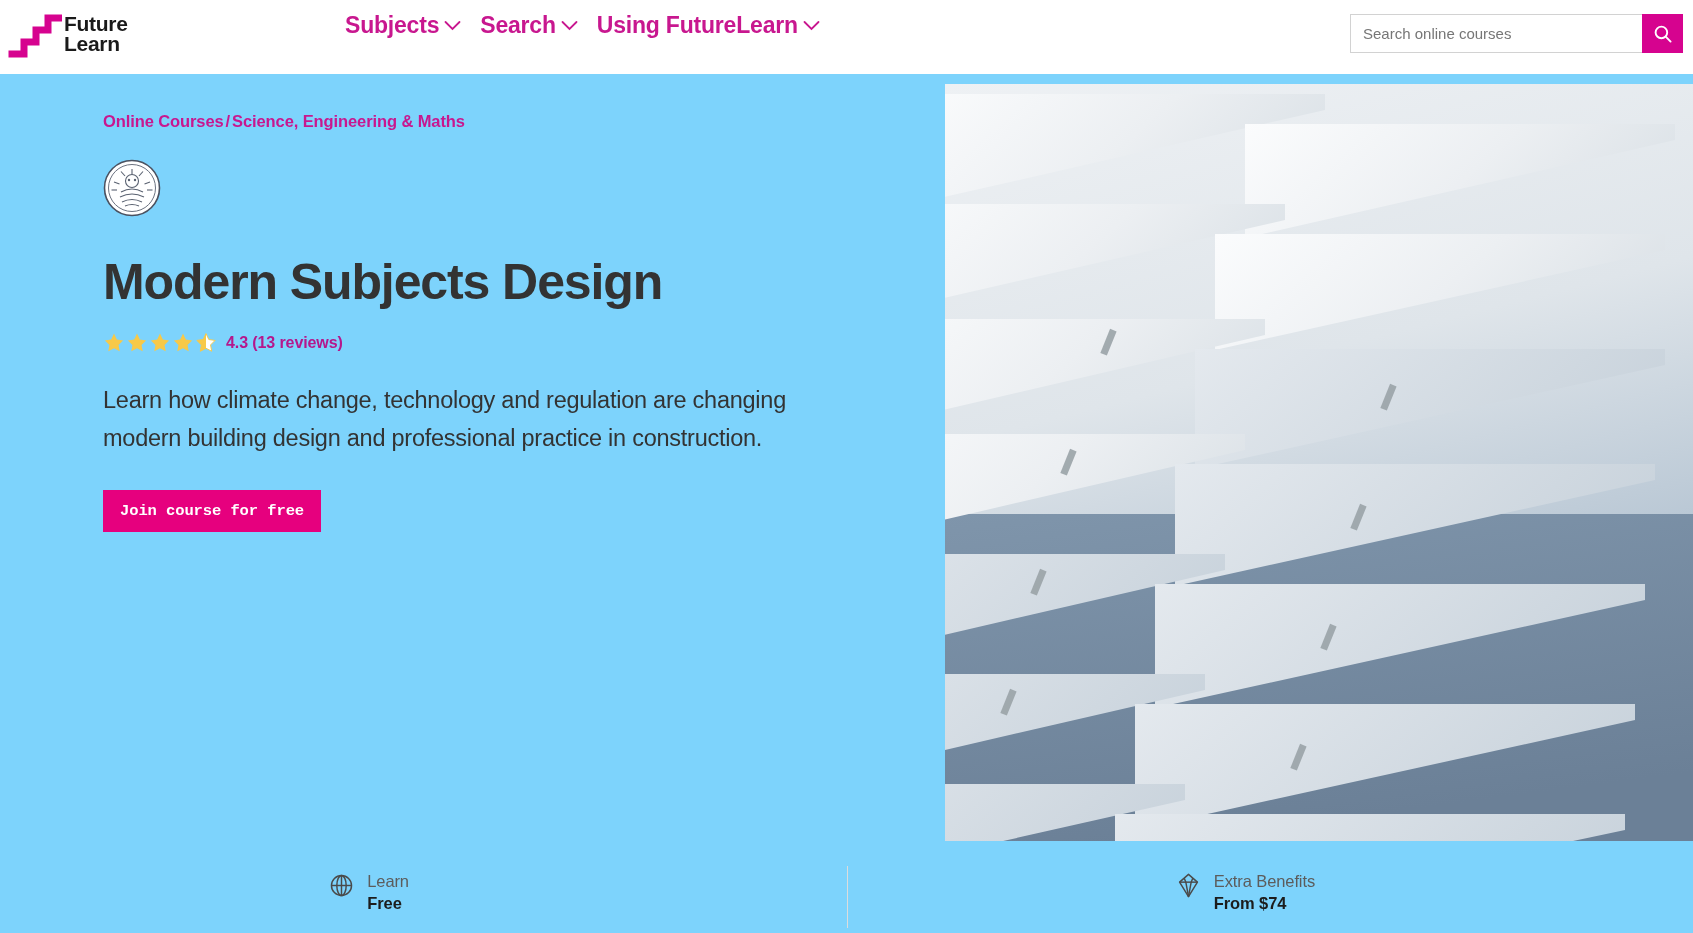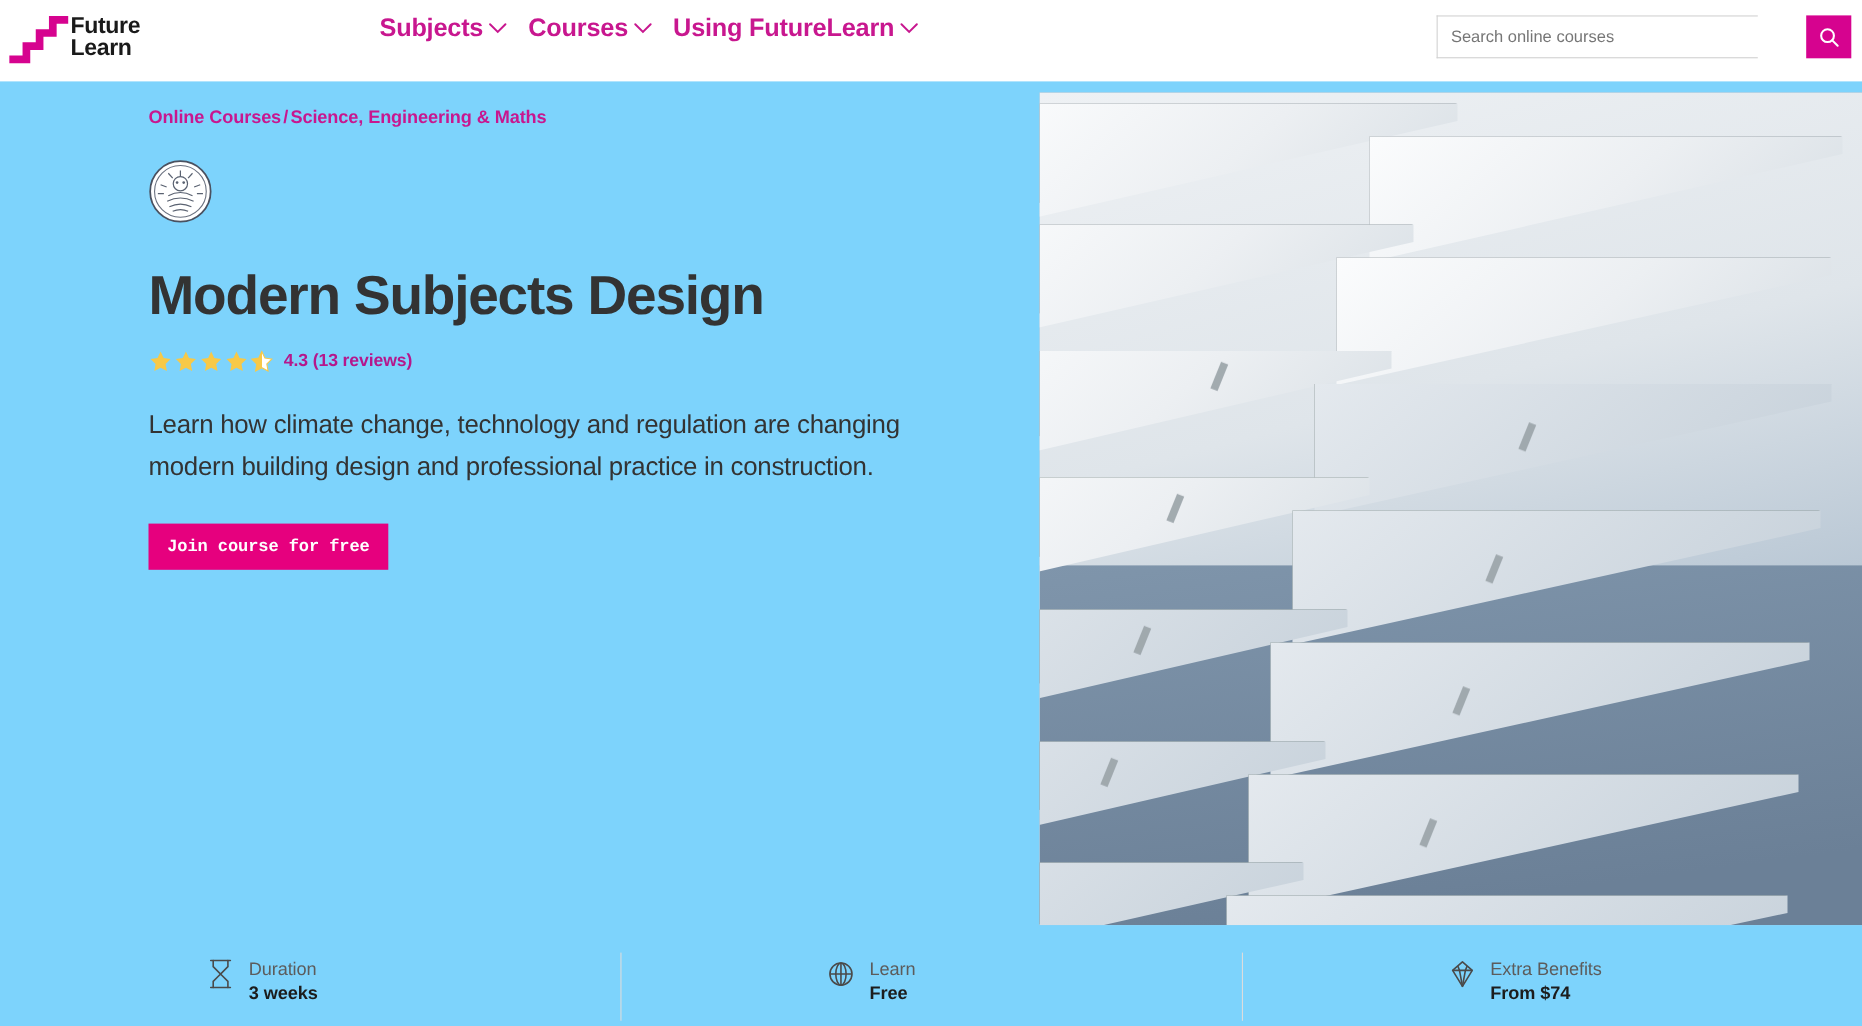--- a/index.html
+++ b/index.html
@@ -166,7 +166,7 @@
         </svg>
       </div>
       <div class="nav-item">
-        <span>Courses</span>
+        <span>Search</span>
         <svg class="chev" viewBox="0 0 17 11">
           <path d="M1.5 2 L8.5 9 L15.5 2" fill="none" stroke="#c8178f" stroke-width="1.8" stroke-linecap="round"></path>
         </svg>

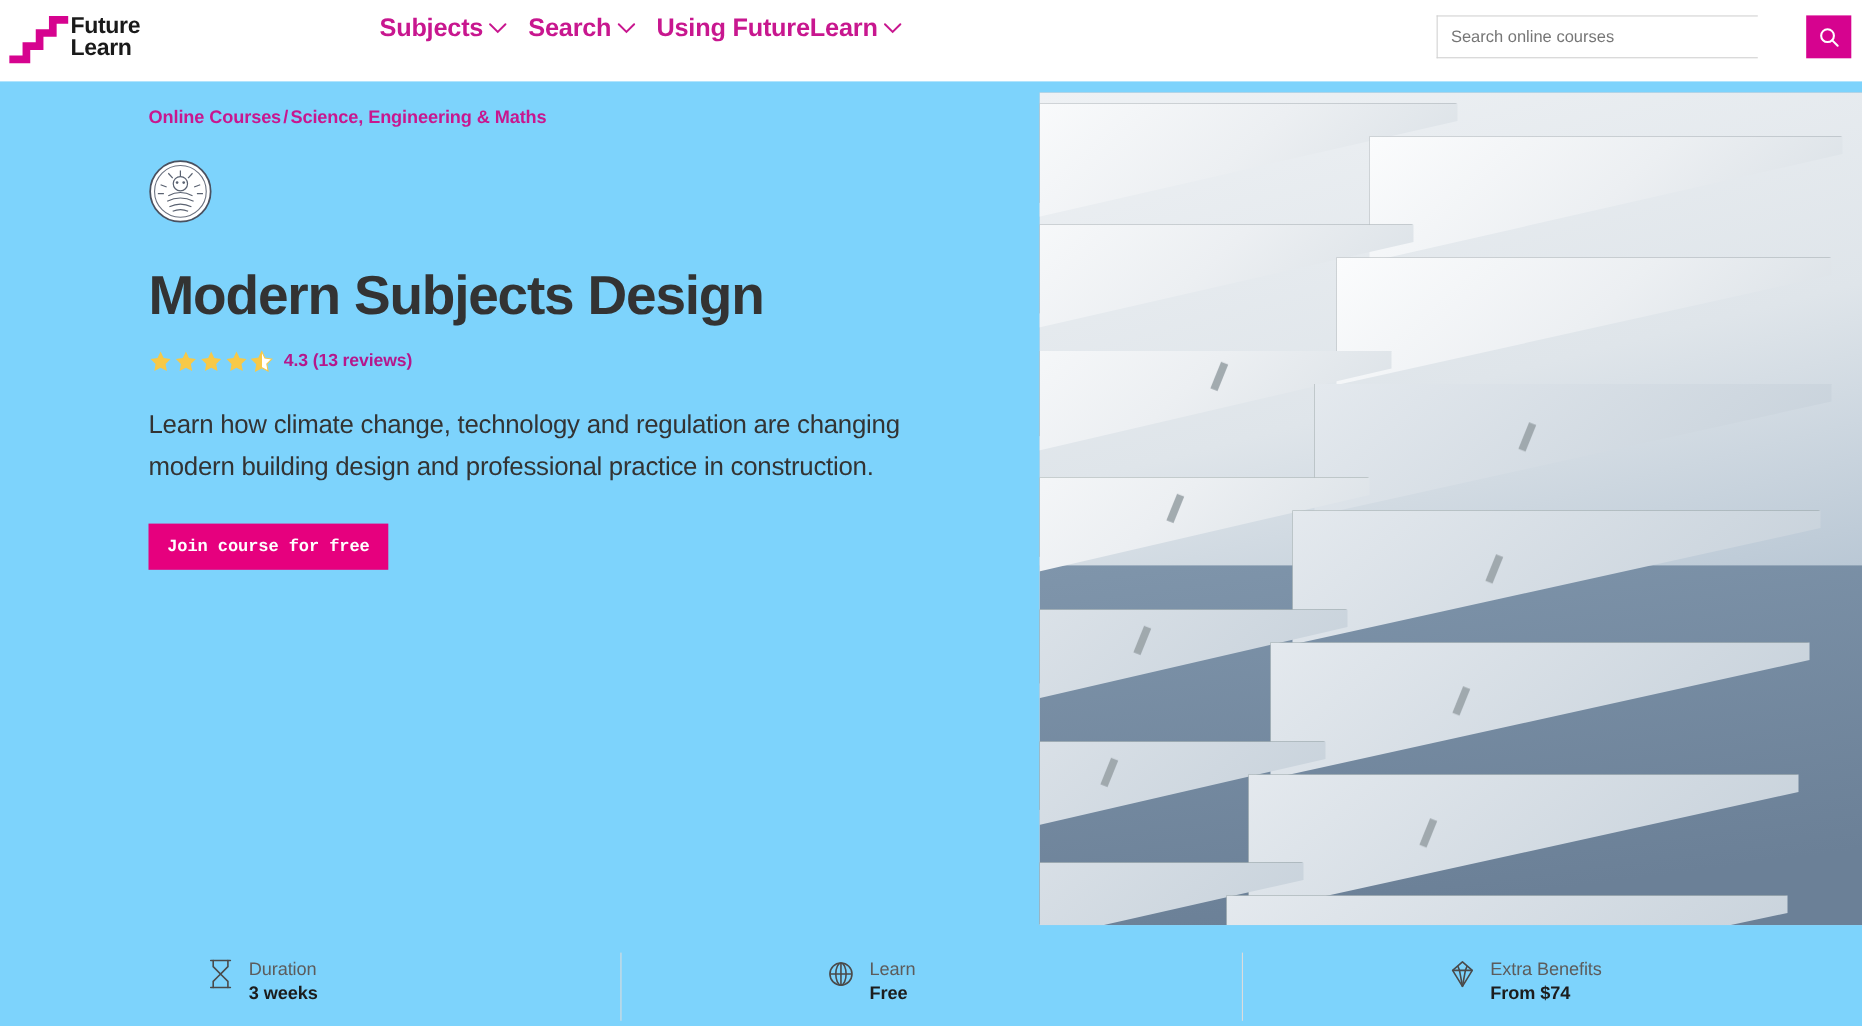--- a/index.html
+++ b/index.html
@@ -43,7 +43,7 @@
 
   .search-wrap {
     position: absolute; right: 10px; top: 14px;
-    display: flex; align-items: stretch; height: 39px; gap: 44px;
+    display: flex; align-items: stretch; height: 39px;
   }
   .search-input {
     width: 292px; height: 39px;

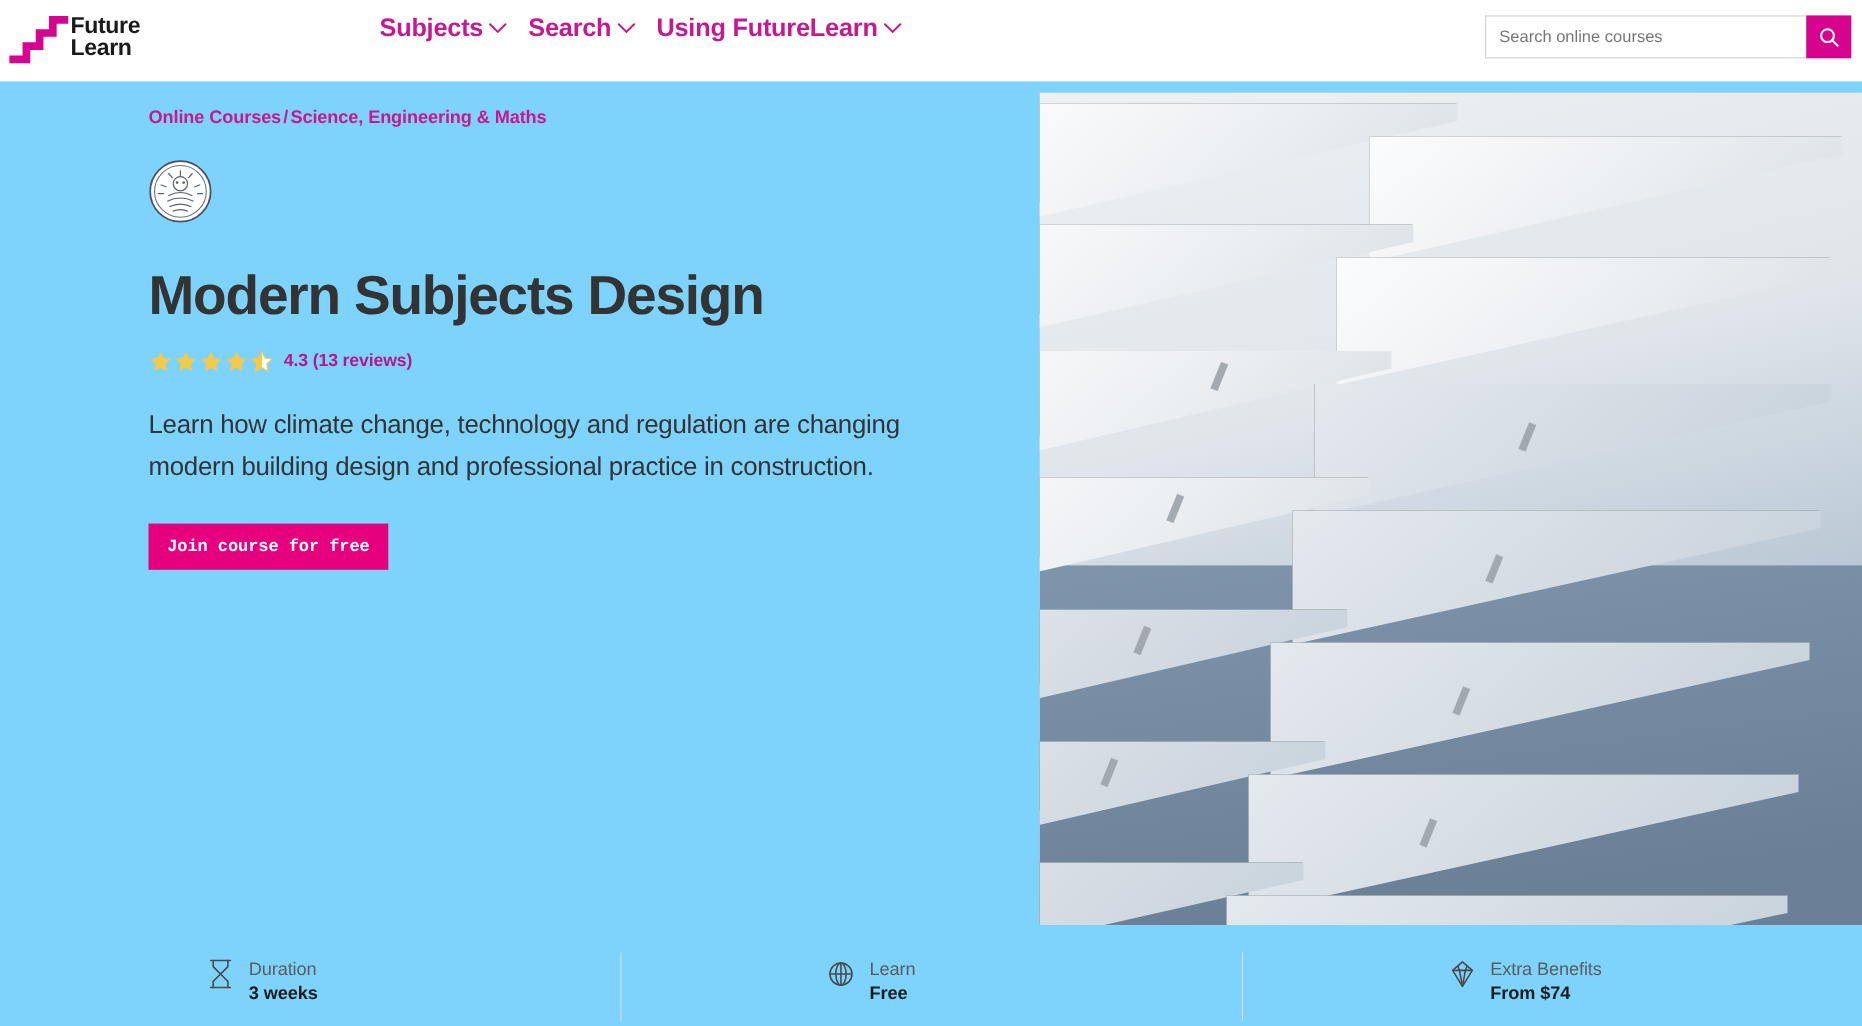--- a/index.html
+++ b/index.html
@@ -69,7 +69,7 @@
   .hero-img svg { display: block; width: 100%; height: 100%; }
 
   
-  .content { position: absolute; left: 103px; top: 98px; width: 800px; margin-left: 32px; }
+  .content { position: absolute; left: 103px; top: 112px; width: 800px; }
   .breadcrumb {
     font-size: 16.5px; font-weight: 600; color: #c8178f;
     letter-spacing: -0.1px; margin-bottom: 28px;

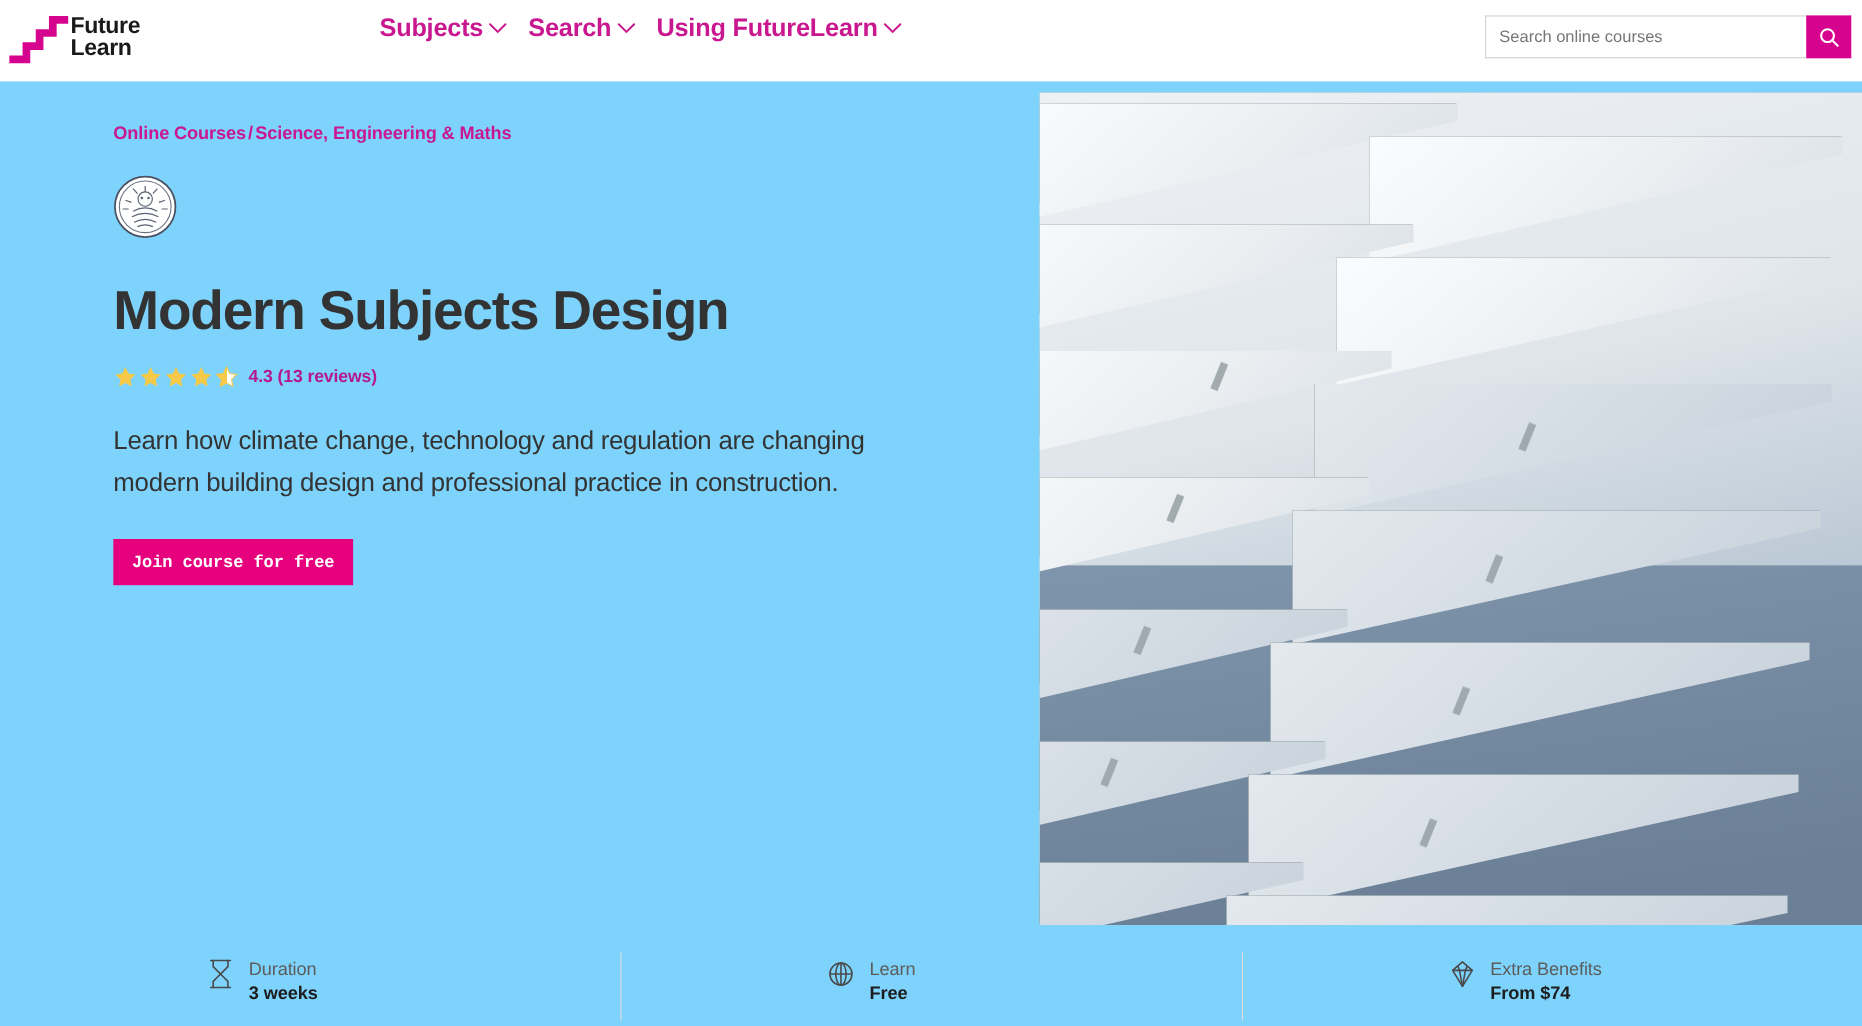--- a/index.html
+++ b/index.html
@@ -377,22 +377,6 @@
 
   <div class="stats">
 
-    <div class="stat">
-      <div class="stat-inner">
-        <svg class="stat-icon" viewBox="0 0 24 26">
-          <g fill="none" stroke="#4a4a4a" stroke-width="1.3" stroke-linecap="round">
-            <line x1="4" y1="2" x2="20" y2="2"></line>
-            <line x1="4" y1="24" x2="20" y2="24"></line>
-            <path d="M6 2 L6 7 L12 13 L18 7 L18 2"></path>
-            <path d="M6 24 L6 19 L12 13 L18 19 L18 24"></path>
-          </g>
-        </svg>
-        <div>
-          <div class="stat-label">Duration</div>
-          <div class="stat-value">3 weeks</div>
-        </div>
-      </div>
-    </div>
 
 
     <div class="stat">

